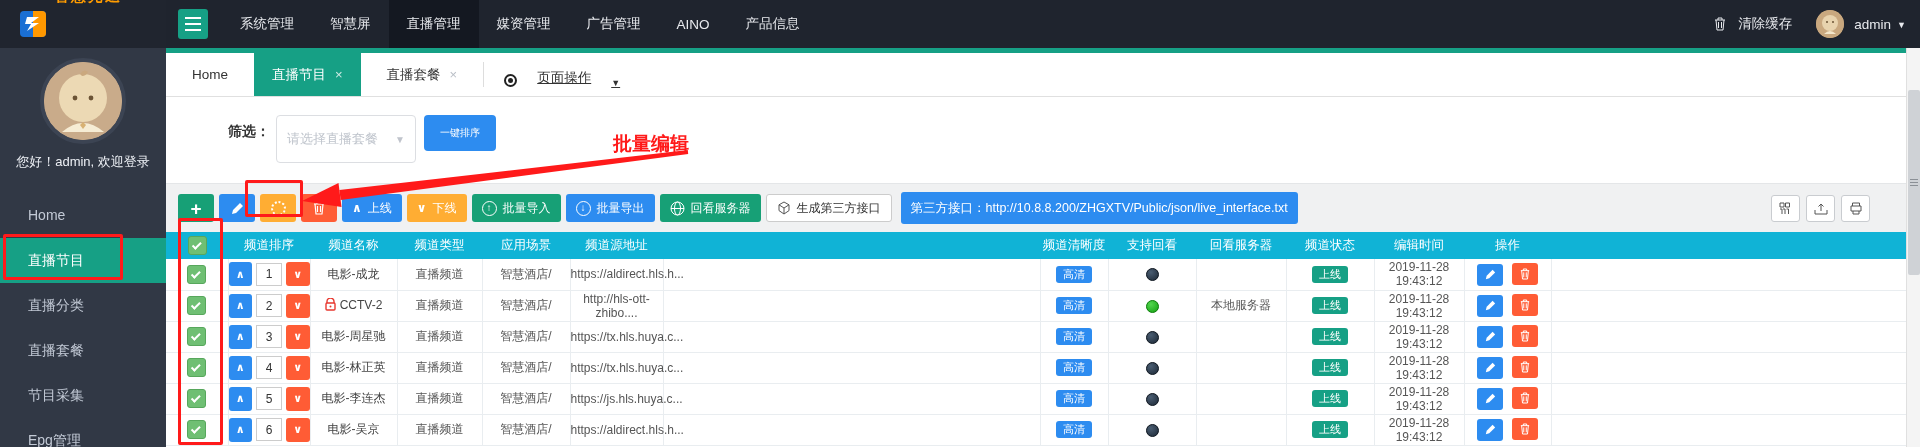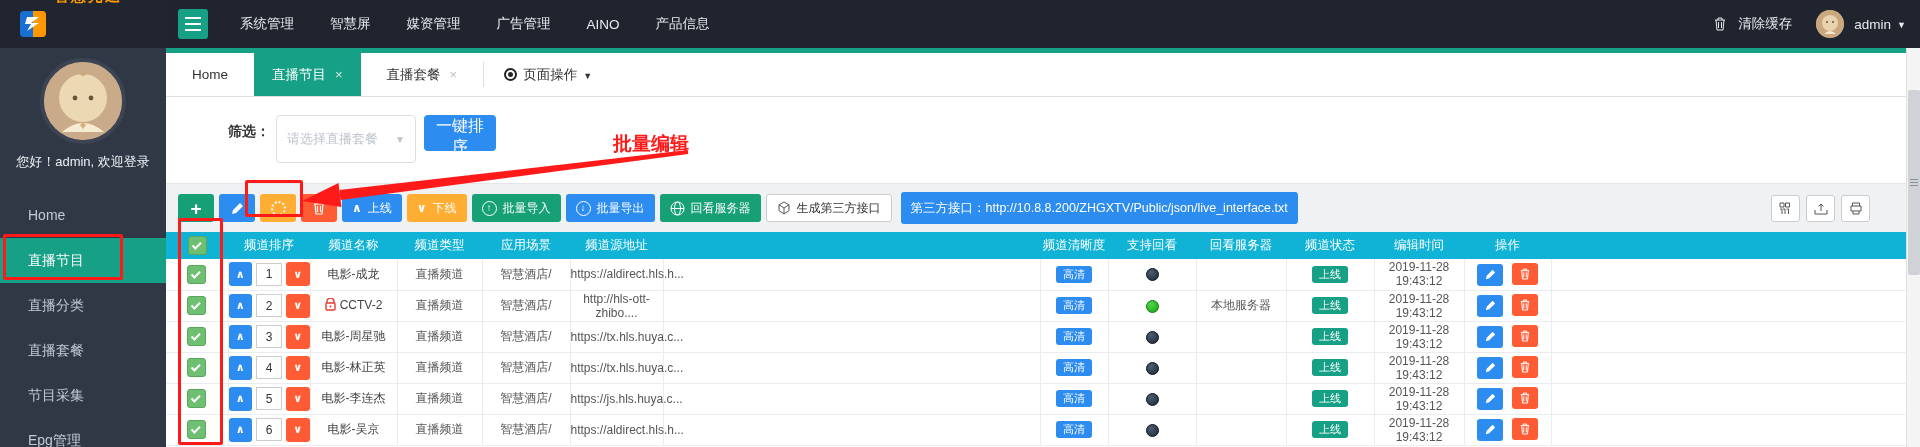--- a/index.html
+++ b/index.html
@@ -126,6 +126,7 @@
     <nav class="topnav">
       <span class="nav-item">系统管理</span>
       <span class="nav-item">智慧屏</span>
+      <span class="nav-item active">直播管理</span>
       <span class="nav-item">媒资管理</span>
       <span class="nav-item">广告管理</span>
       <span class="nav-item">AINO</span>

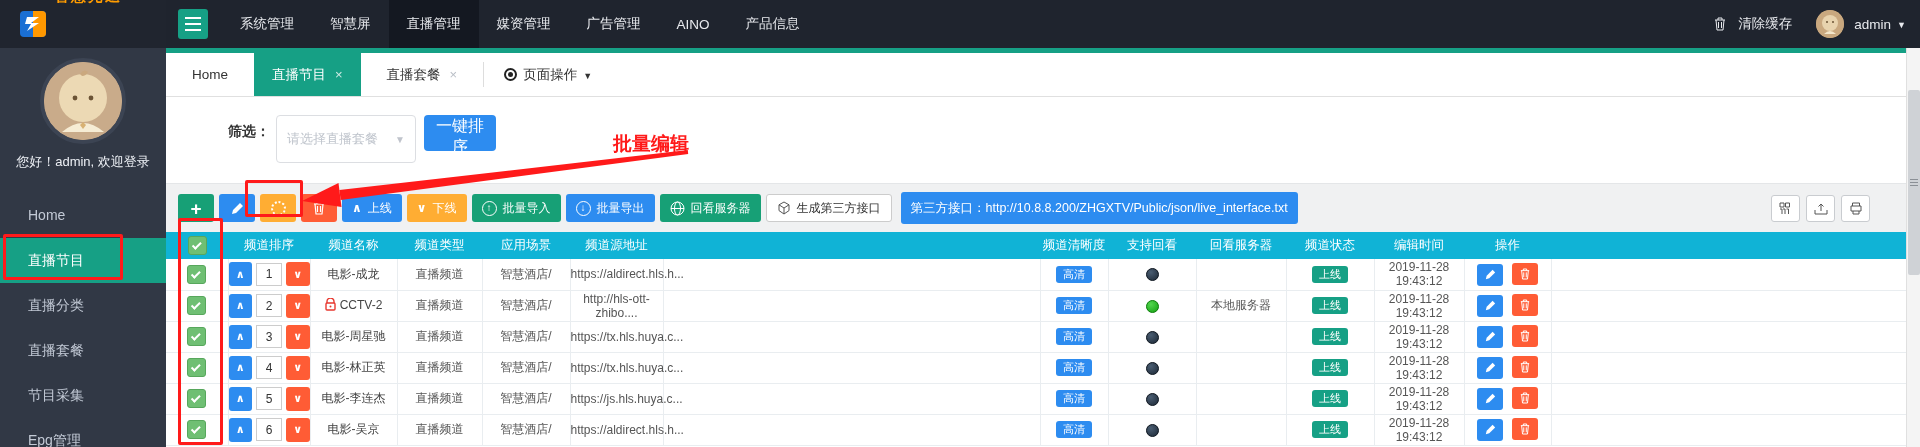--- a/index.html
+++ b/index.html
@@ -40,7 +40,7 @@
   .tab .x{margin-left:9px;color:#b9bec6;font-size:13px;}
   .tab.active{background:var(--c-teal,#16a085);color:#fff;padding:0 18px;}
   .tab.active .x{color:rgba(255,255,255,.8);}
-  .page-ops{margin-left:auto;display:flex;align-items:center;gap:6px;border-left:1px solid #ddd;padding:0 16px 0 20px;margin:9px 0;color:#333;font-size:13.5px;cursor:pointer;}
+  .page-ops{margin-left:auto;display:flex;align-items:flex-end;gap:20px;border-left:1px solid #ddd;padding:0 16px 0 20px;margin:9px 0;color:#333;font-size:13.5px;cursor:pointer;text-decoration:underline;}
   .radio-icon{width:13px;height:13px;border:2px solid #222;border-radius:50%;display:inline-flex;align-items:center;justify-content:center;}
   .radio-icon i{width:5px;height:5px;background:#222;border-radius:50%;}
 

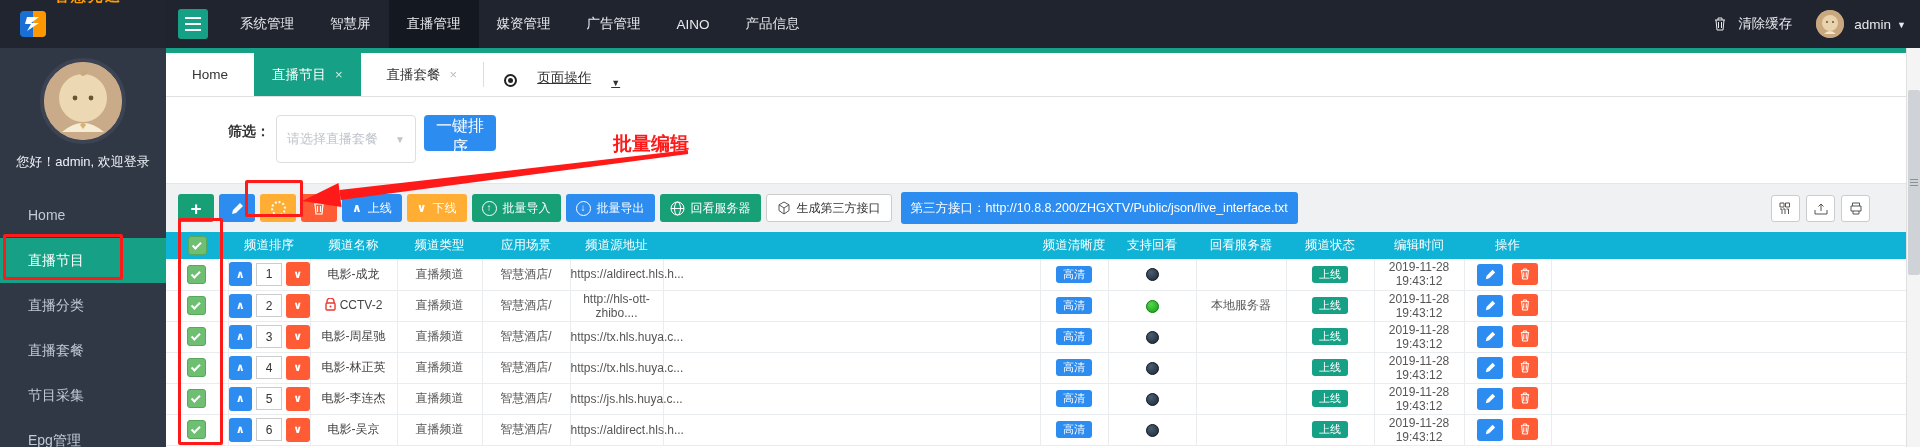--- a/index.html
+++ b/index.html
@@ -48,7 +48,7 @@
   .filter-label{position:absolute;left:62px;top:26px;font-size:14px;color:#333;font-weight:bold;}
   .filter-select{position:absolute;left:110px;top:18px;width:140px;height:48px;border:1px solid #dcdee2;border-radius:4px;background:#fff;display:flex;align-items:center;padding:0 10px;color:#bfc4cc;font-size:13px;cursor:pointer;}
   .filter-select .sel-caret{margin-left:auto;color:#c0c4cc;font-size:10px;}
-  .sort-btn{position:absolute;left:258px;top:18px;width:72px;height:36px;background:var(--c-blue,#2d8cf0);color:#fff;border:none;border-radius:4px;font-size:16px;cursor:pointer;}
+  .sort-btn{position:absolute;left:258px;top:18px;width:72px;height:36px;background:var(--c-blue,#2d8cf0);color:#fff;border:none;border-radius:4px;font-size:10px;cursor:pointer;}
 
   
   .toolbar{height:49px;background:#f0f1f2;border-top:1px solid #e4e6e8;display:flex;align-items:center;gap:5px;padding:0 12px;}

